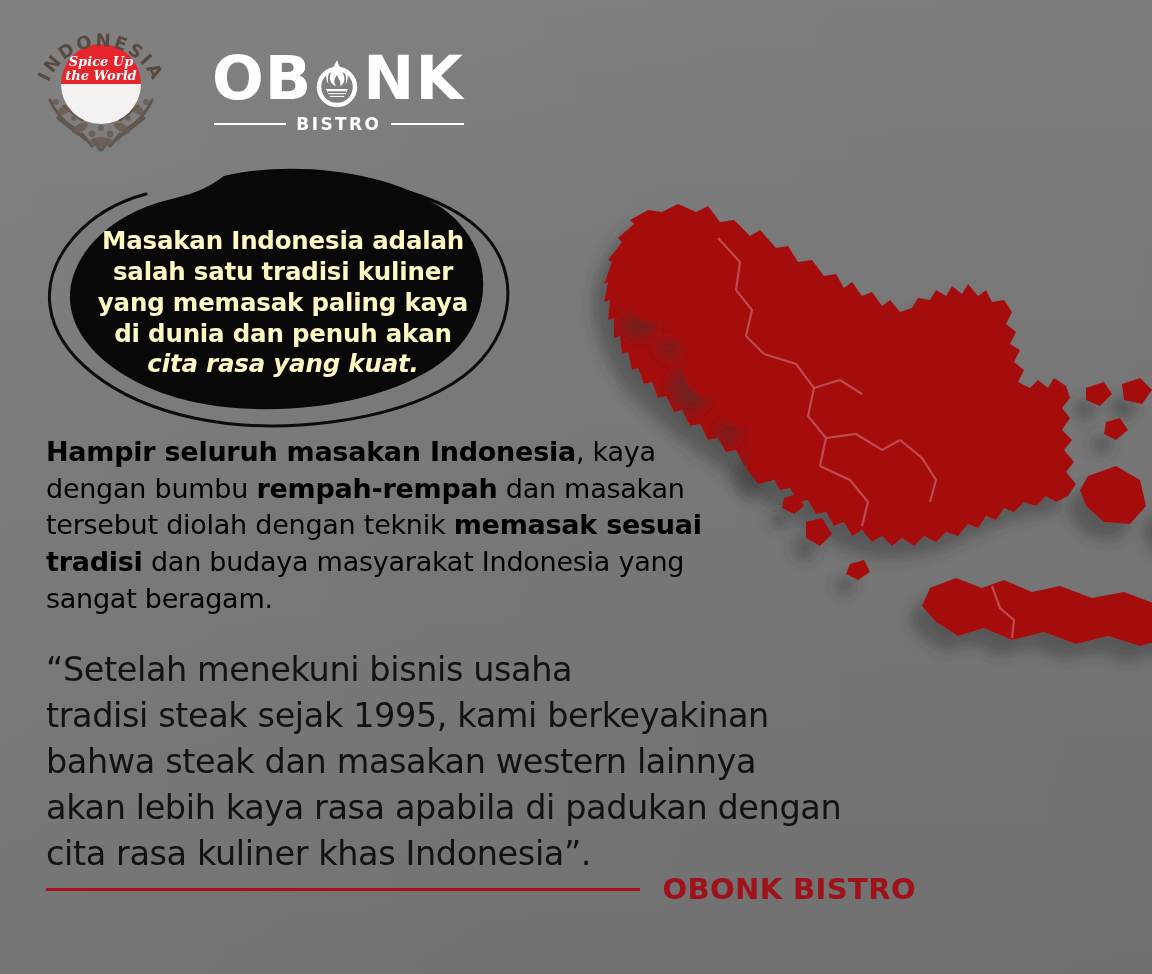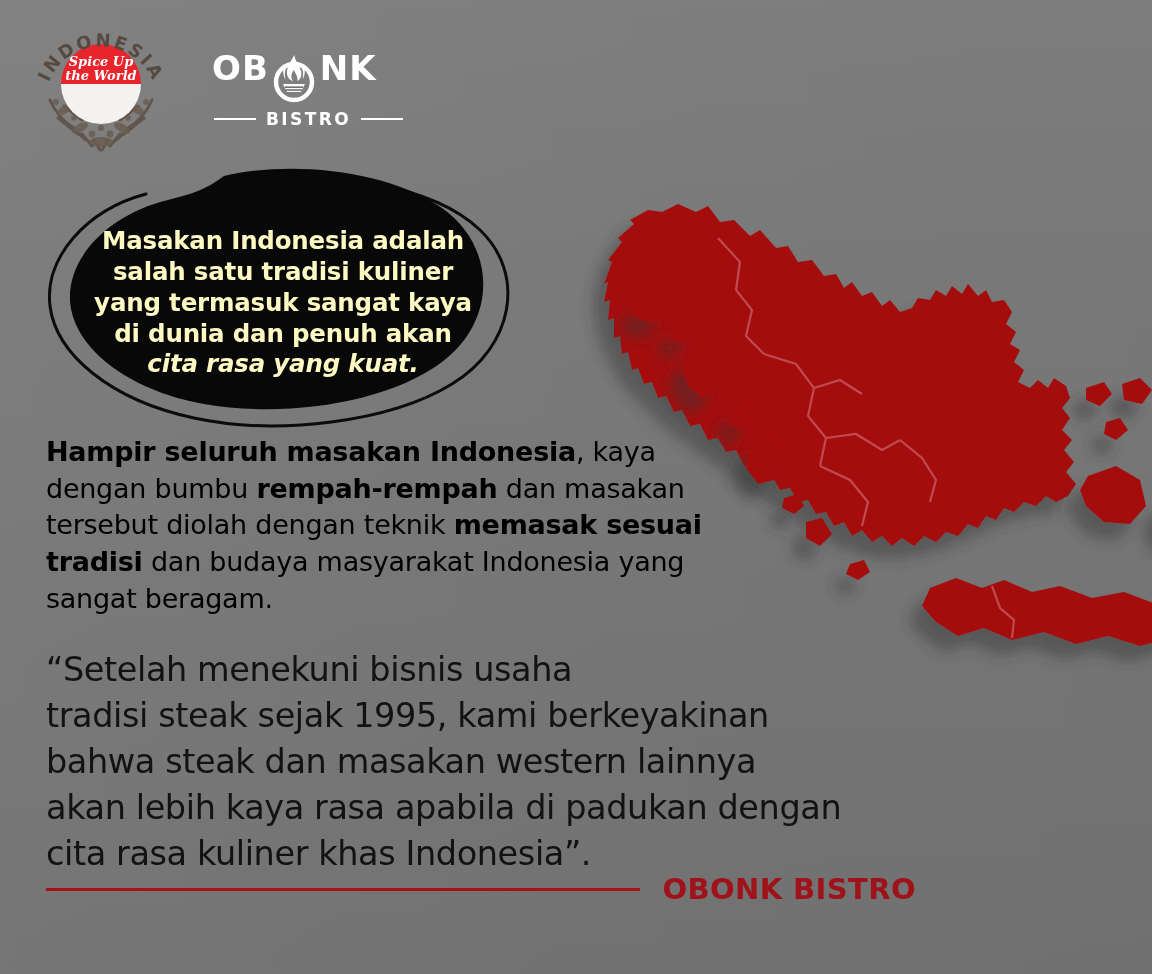--- a/index.html
+++ b/index.html
@@ -51,11 +51,11 @@
   #obonk-logo { position: relative; margin-top: 4px; }
   .obonk-wordmark {
     display: flex;
-    align-items: flex-start;
+    align-items: flex-end;
     color: #ffffff;
     font-family: "DejaVu Sans", "Liberation Sans", sans-serif;
     font-weight: 700;
-    font-size: 34px;
+    font-size: 61px;
     letter-spacing: 1px;
     line-height: 1;
   }

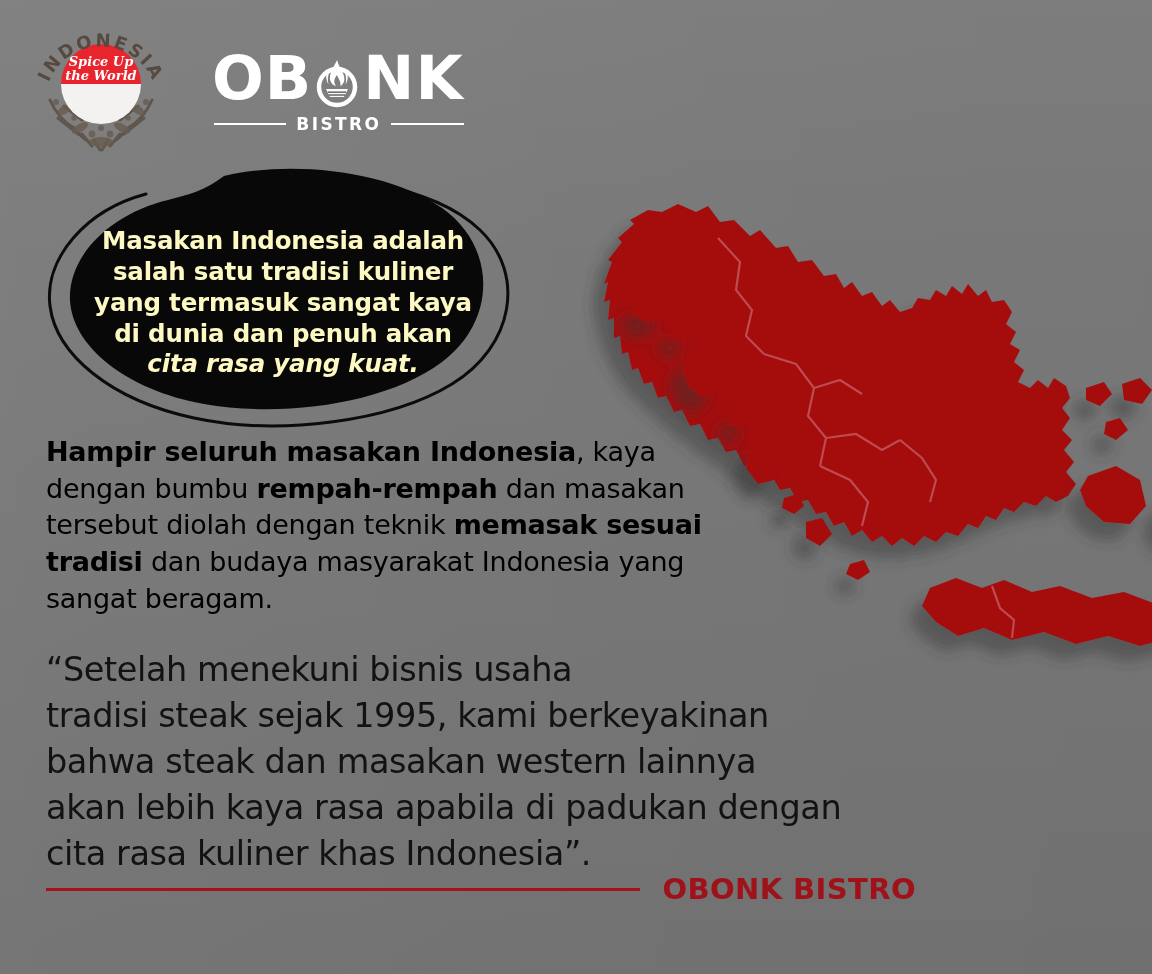--- a/index.html
+++ b/index.html
@@ -341,7 +341,7 @@
     <div id="blob-text">
       <div>Masakan Indonesia adalah</div>
       <div>salah satu tradisi kuliner</div>
-      <div>yang termasuk sangat kaya</div>
+      <div>yang memasak paling kaya</div>
       <div>di dunia dan penuh akan</div>
       <div class="it">cita rasa yang kuat.</div>
     </div>

